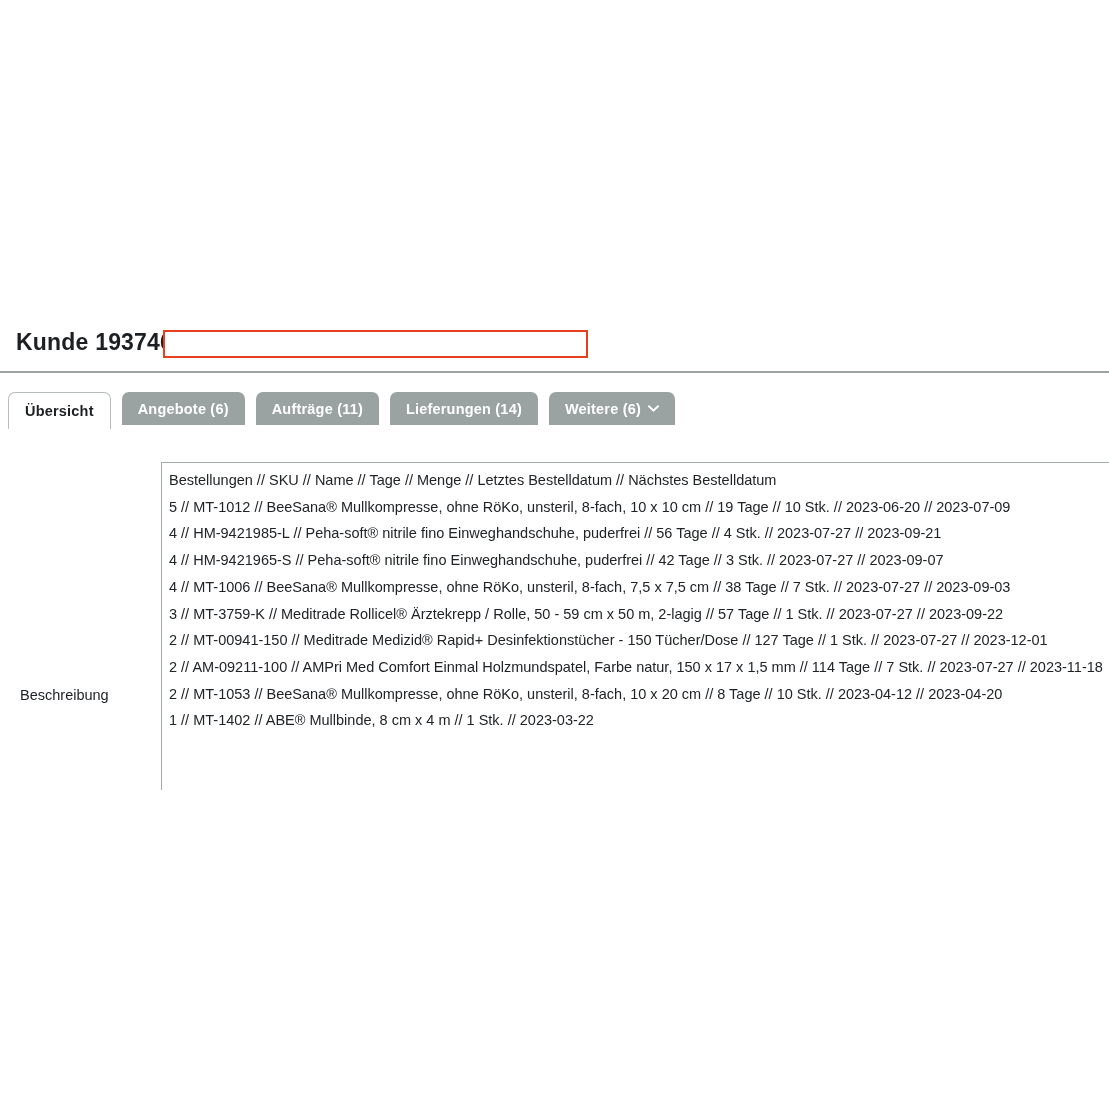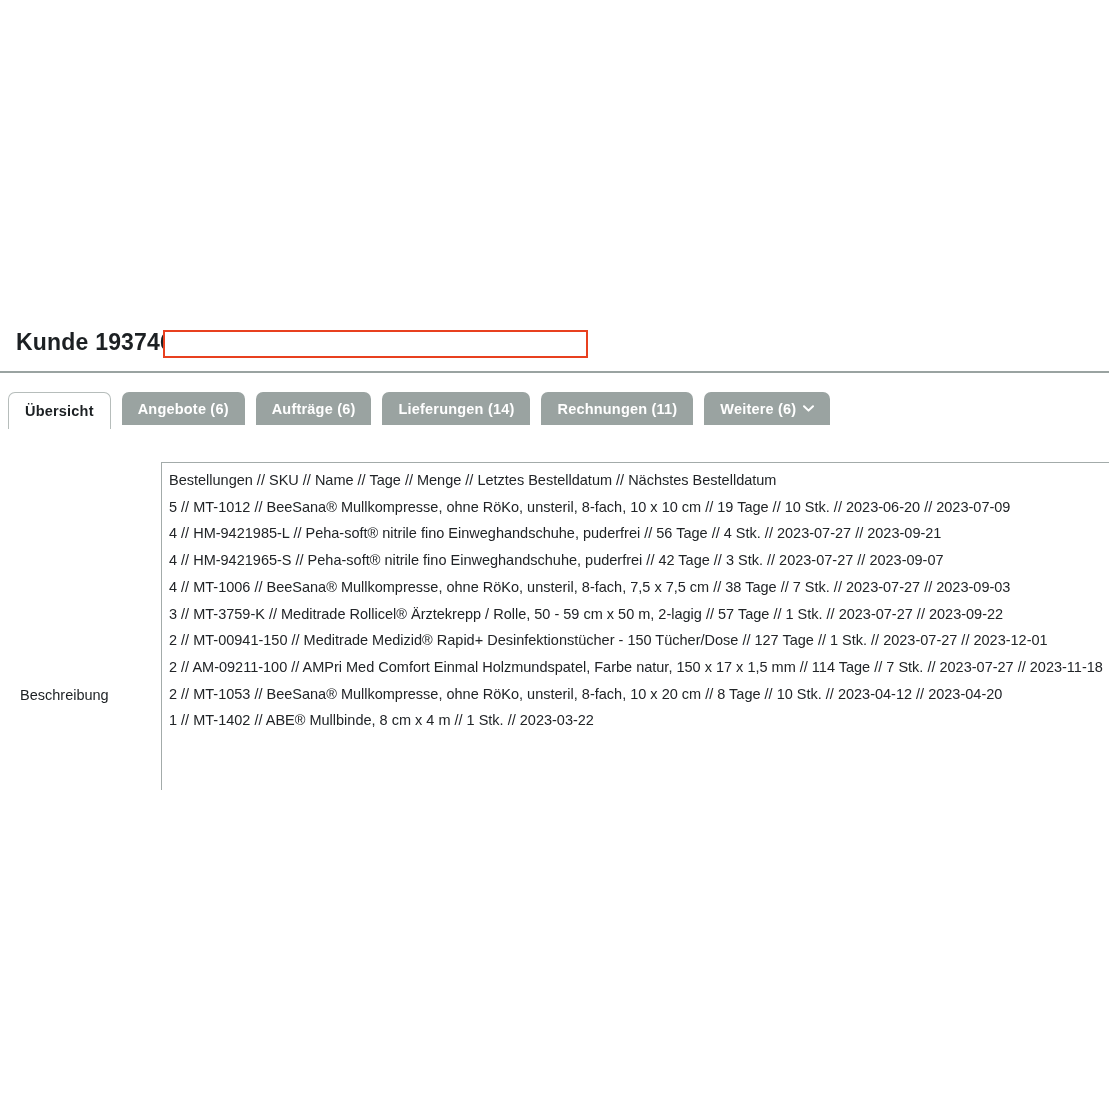--- a/index.html
+++ b/index.html
@@ -78,7 +78,7 @@
     <span>Angebote (6)</span>
   </button>
   <button class="tab">
-    <span>Aufträge (6)</span>
+    <span>Aufträge (11)</span>
   </button>
   <button class="tab">
     <span>Lieferungen (14)</span>

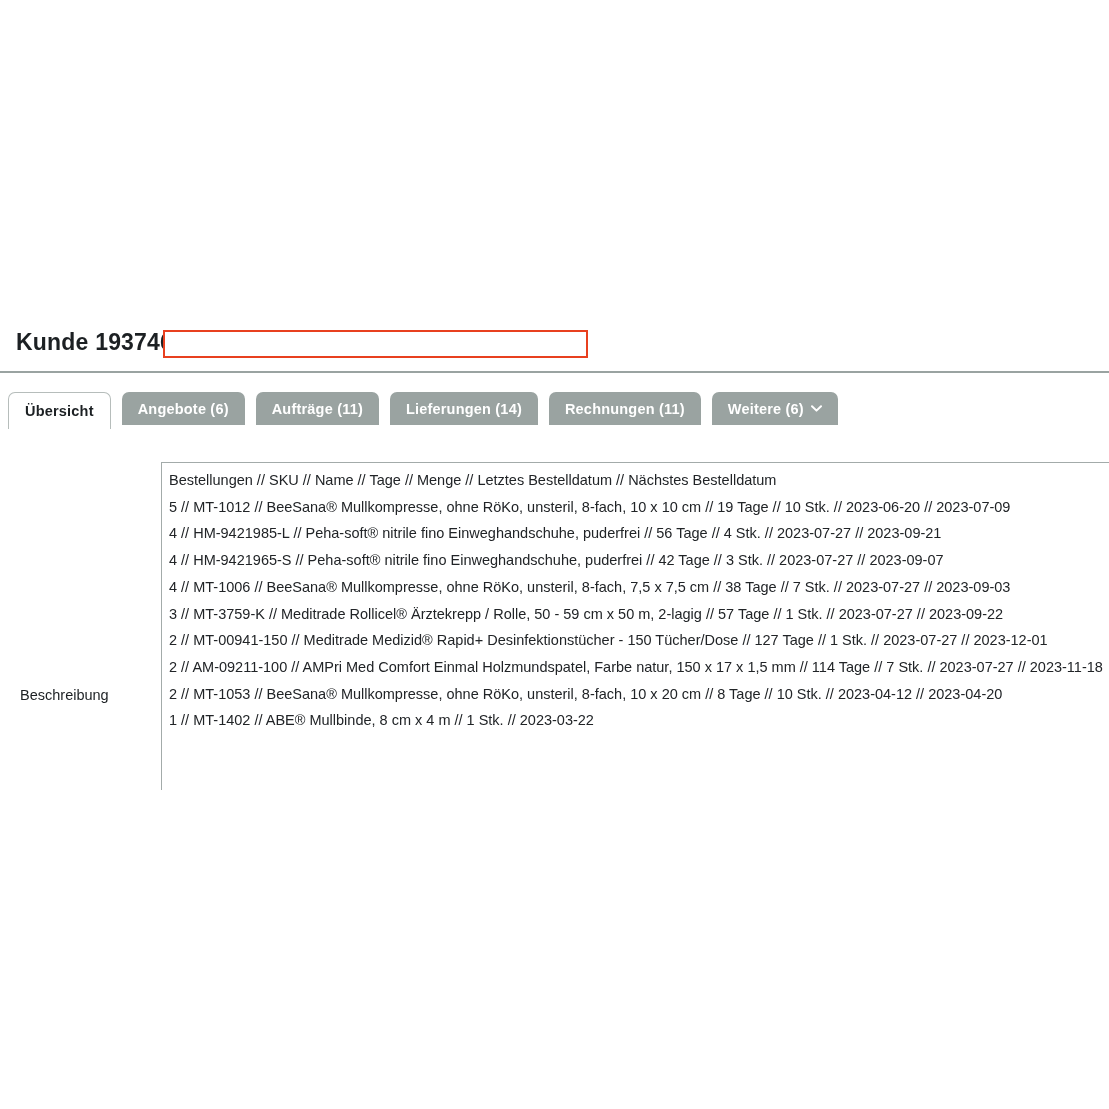--- a/index.html
+++ b/index.html
@@ -84,9 +84,6 @@
     <span>Lieferungen (14)</span>
   </button>
   <button class="tab">
-    <span>Rechnungen (11)</span>
-  </button>
-  <button class="tab">
     <span>Weitere (6)</span>
     <span class="chevron-icon">
       <svg width="11" height="7" viewBox="0 0 11 7" fill="none">

